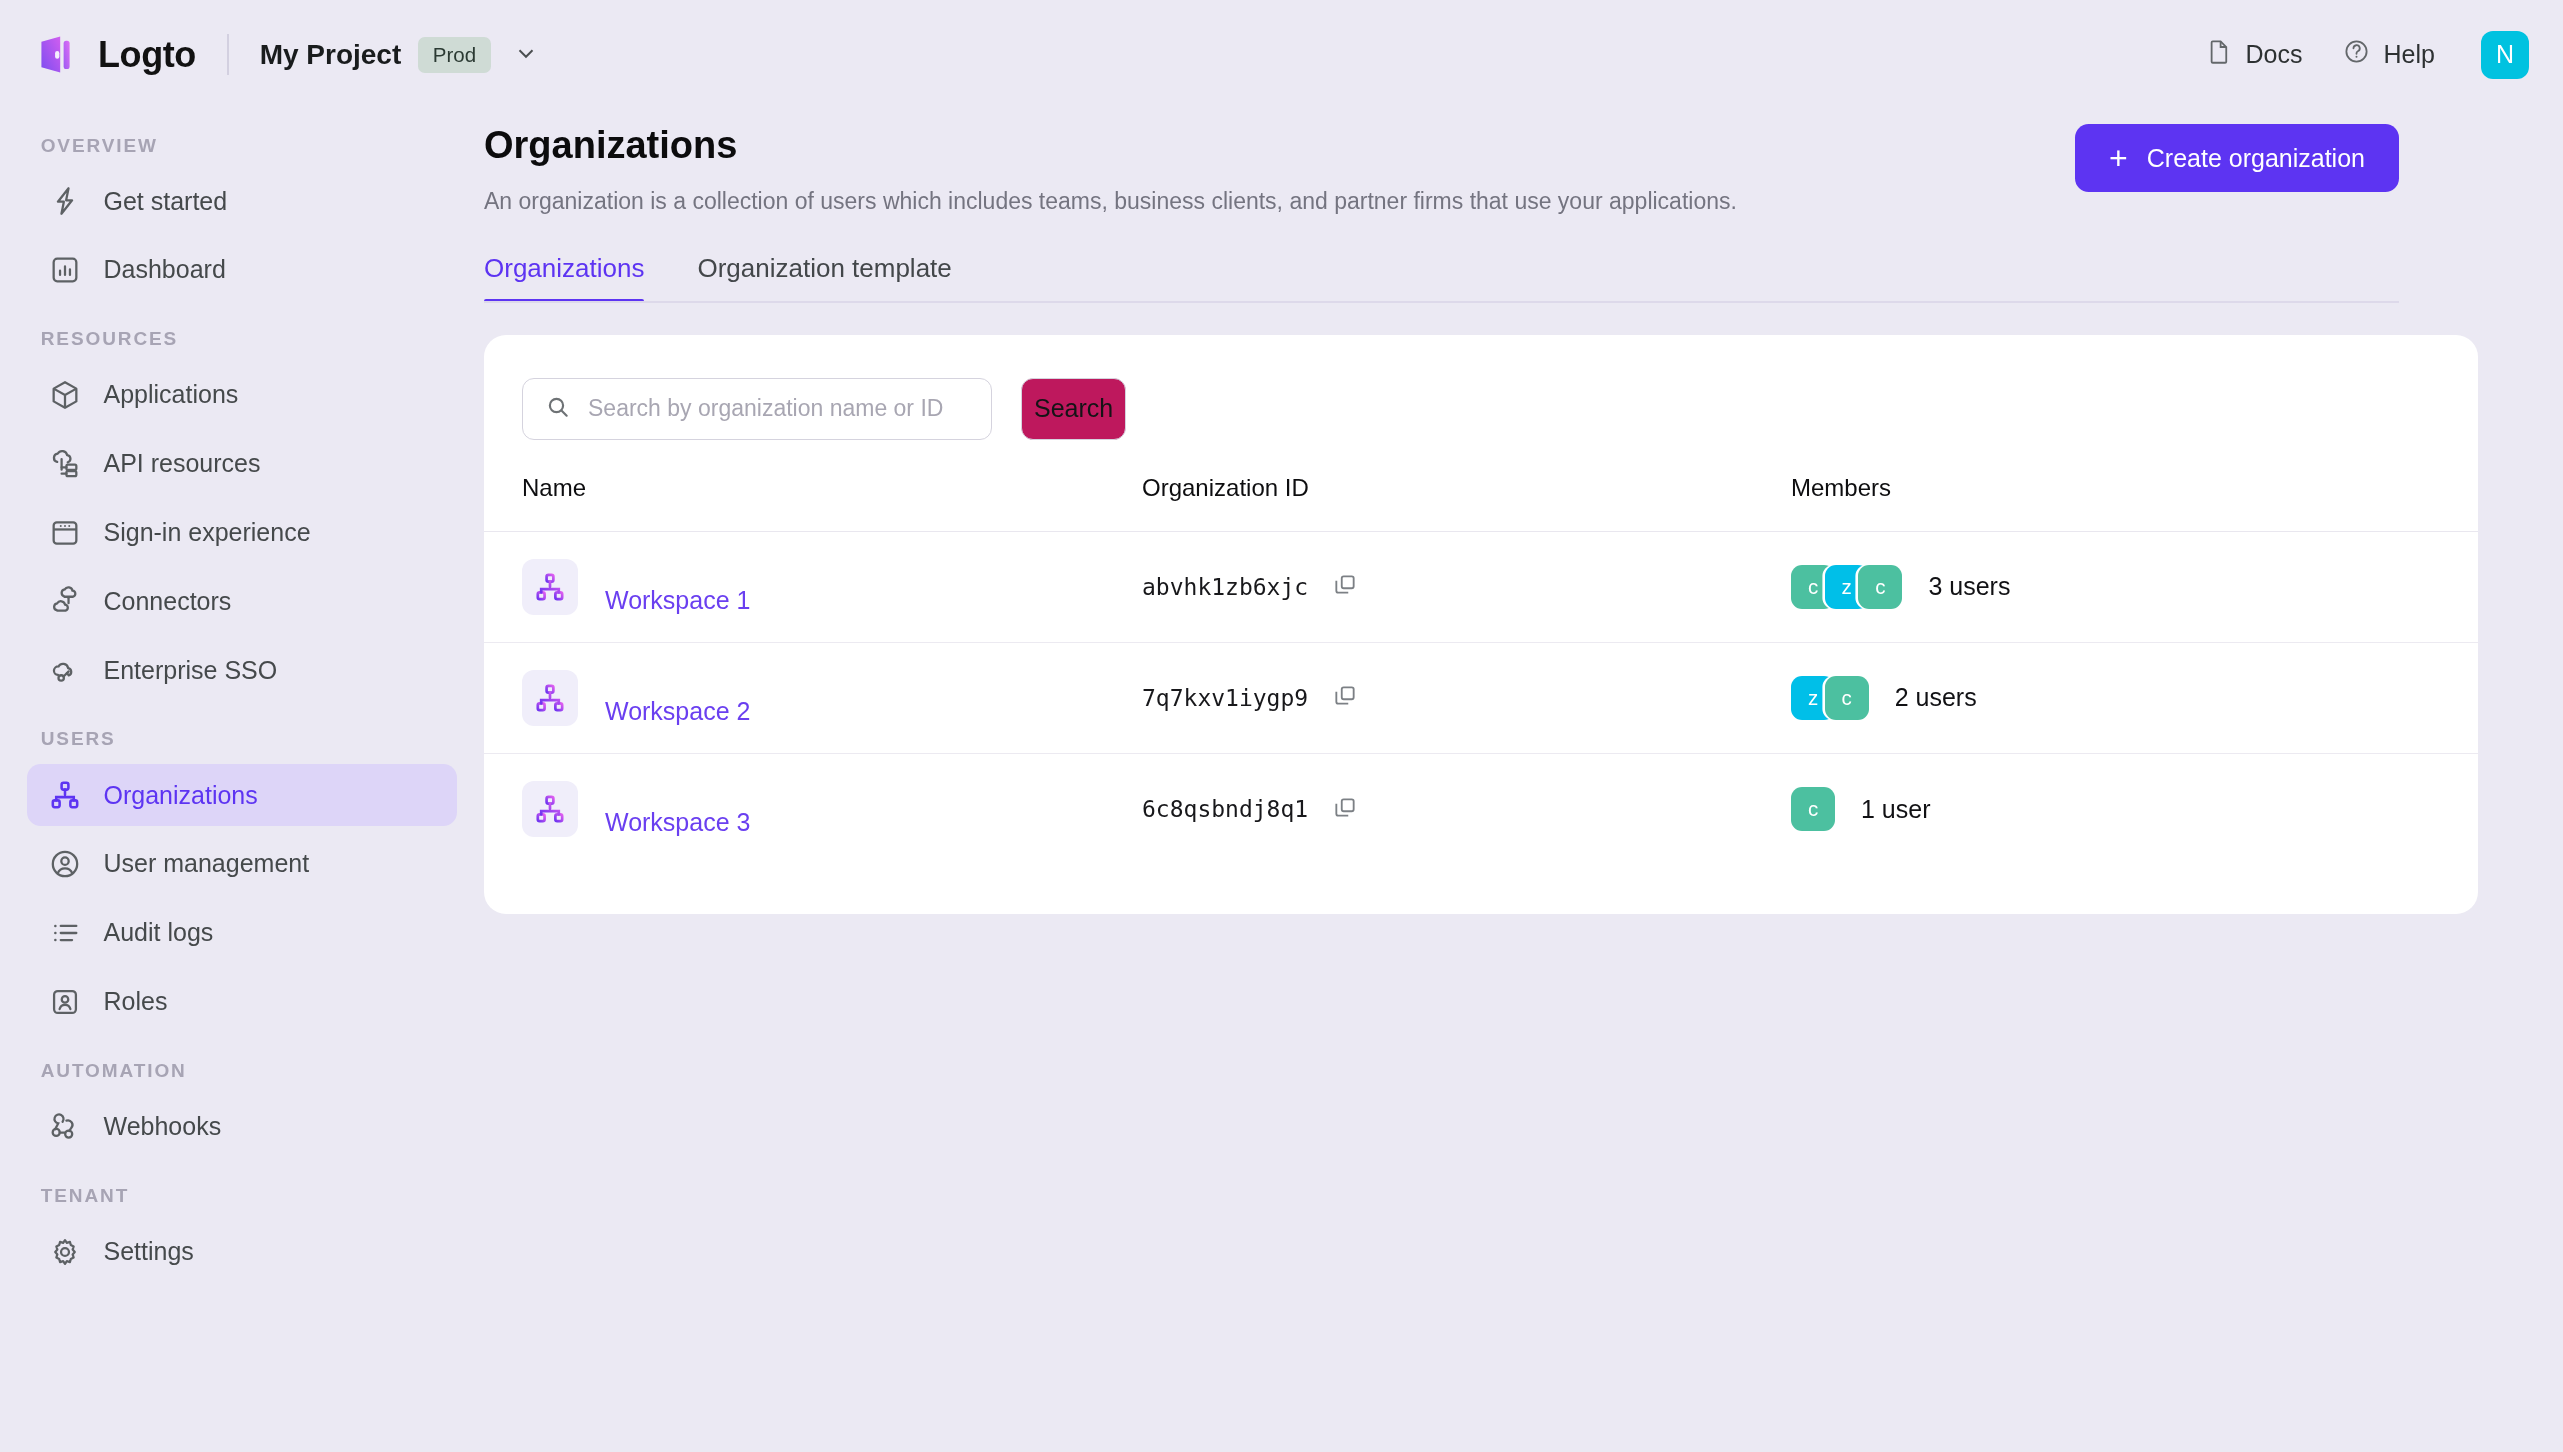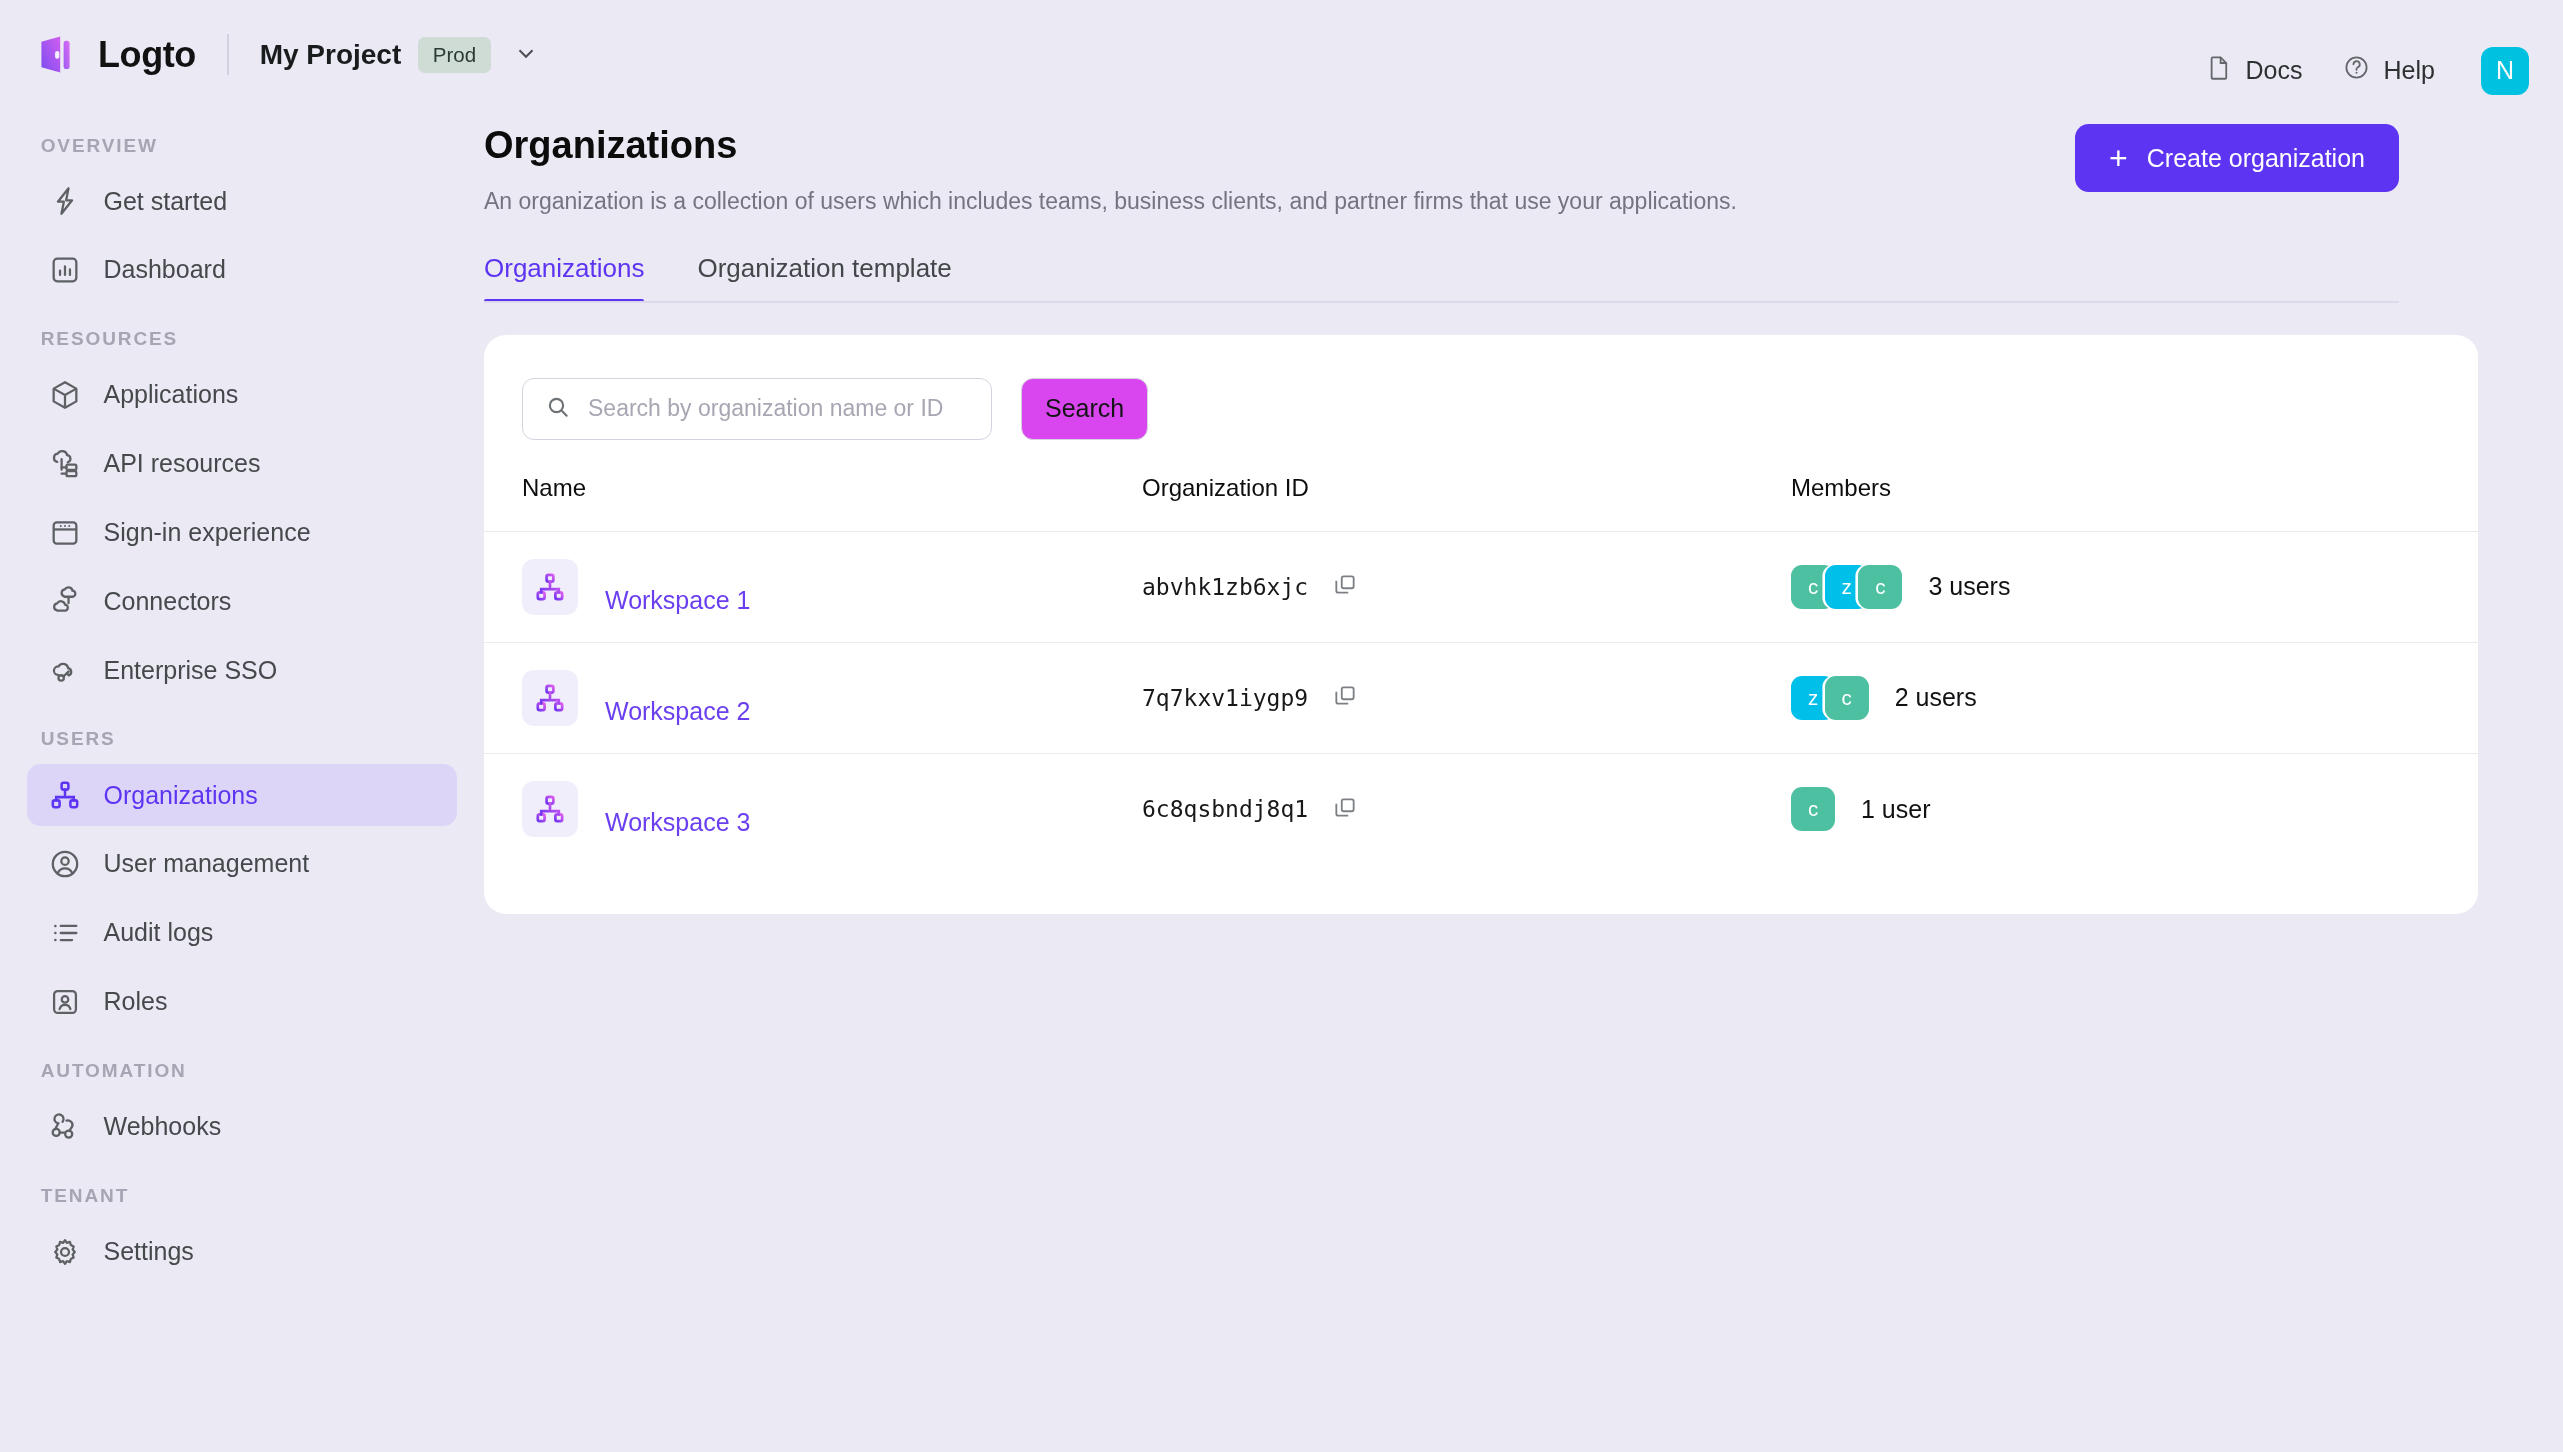--- a/index.html
+++ b/index.html
@@ -28,7 +28,7 @@
   }
   .chev { margin-left: 5.1px; }
   .topbar-right {
-    position: absolute; right: 34px; top: 16px; height: 109px;
+    position: absolute; right: 34px; top: 0; height: 109px;
     display: flex; align-items: center; gap: 41px;
   }
   .tb-link { display: flex; align-items: center; gap: 13px; cursor: pointer; }

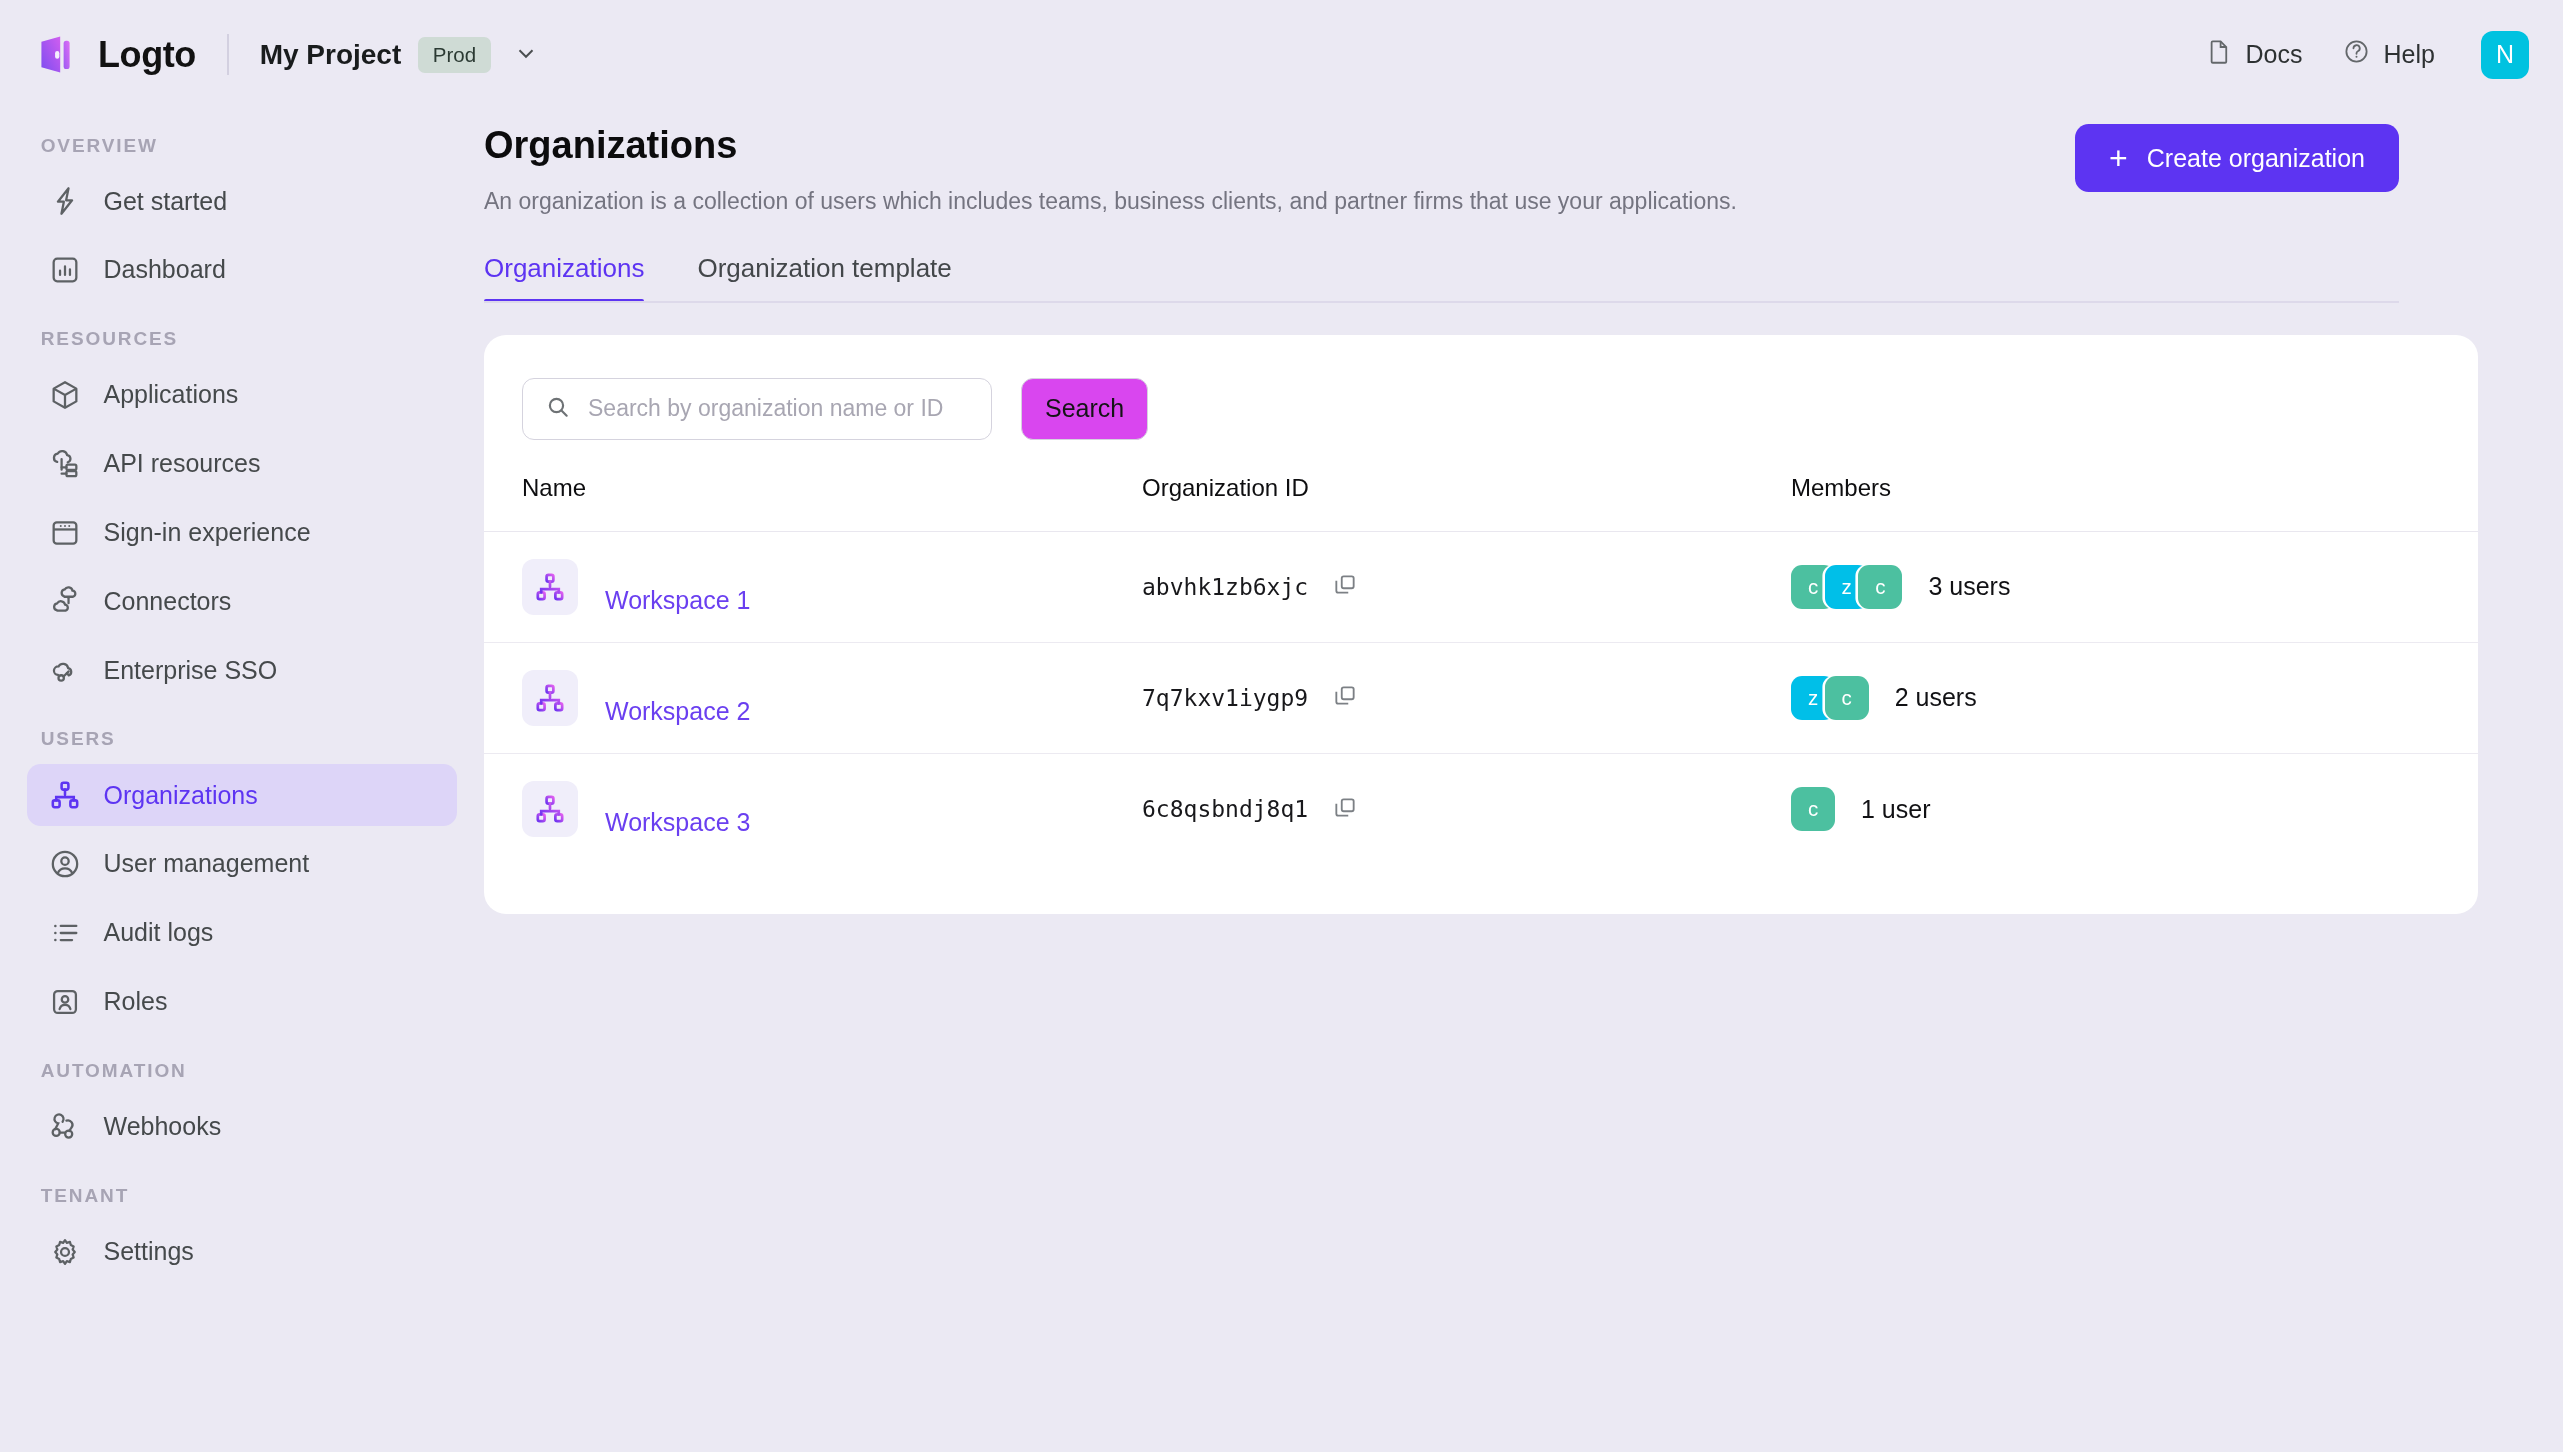--- a/index.html
+++ b/index.html
@@ -103,8 +103,8 @@
   }
   .search-box input::placeholder { color: #a8a6b2; }
   .search-btn {
-    height: 62px; padding: 0 23px; border: 1.7px solid #d5d3de; border-radius: 12px;
-    background: #d946ef; font-size: 25px; color: #141416; cursor: pointer;
+    height: 62px; padding: 0 12px; border: 1.7px solid #d5d3de; border-radius: 12px;
+    background: #be185d; font-size: 25px; color: #141416; cursor: pointer;
     font-family: "Liberation Sans", sans-serif;
   }
 

